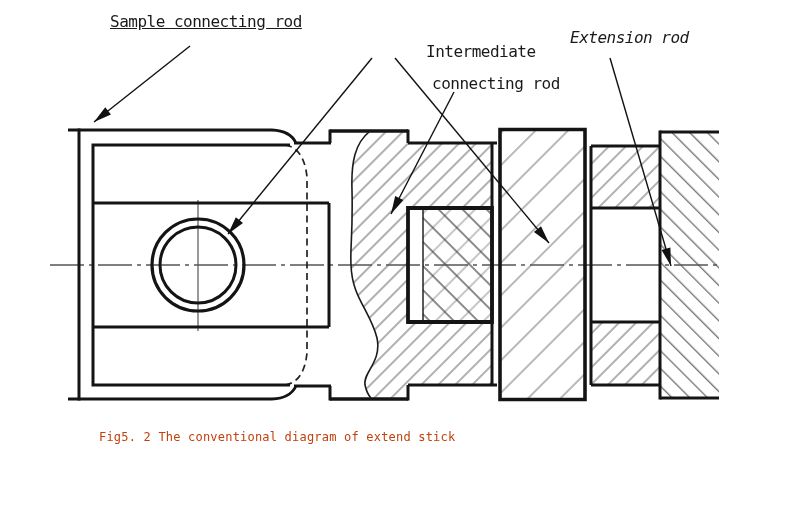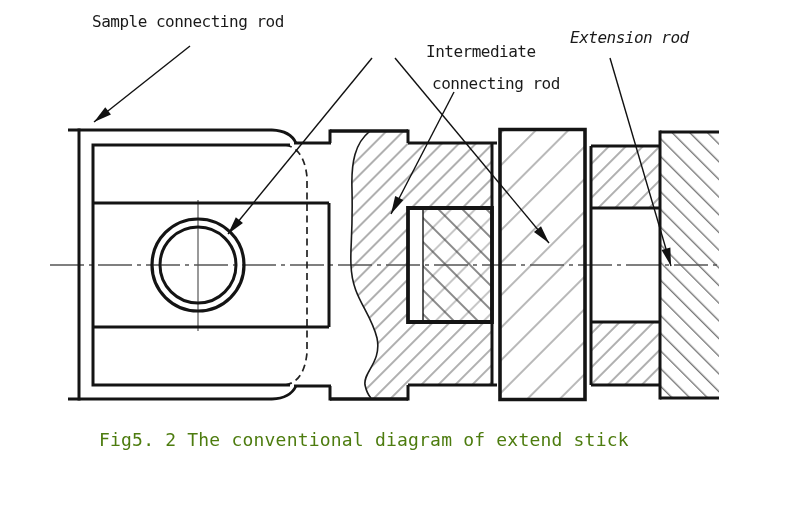--- a/index.html
+++ b/index.html
@@ -145,7 +145,7 @@
     </g>
   </svg>
 
-  <div class="lbl" style="left:92px;top:14px;">Sample connecting rod</div>
+  <div class="lbl" style="left:110px;top:14px;text-decoration:underline;">Sample connecting rod</div>
 
 
   <div class="lbl" style="left:426px;top:44px;">Intermediate</div>

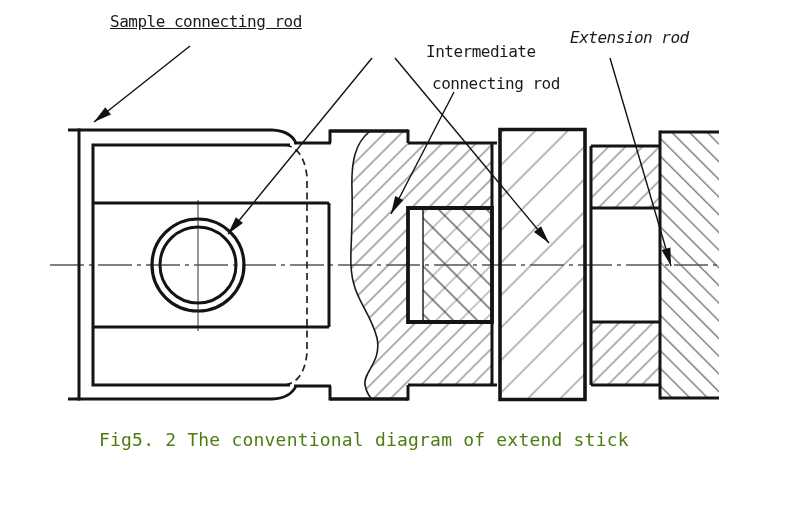--- a/index.html
+++ b/index.html
@@ -13,7 +13,7 @@
     white-space:nowrap;line-height:1;
   }
   .caption{
-    position:absolute;color:#4d7c0f;font-size:18px;letter-spacing:0.2px;
+    position:absolute;color:#c2410c;font-size:12px;letter-spacing:0.2px;
     white-space:nowrap;line-height:1;
   }
 </style>

